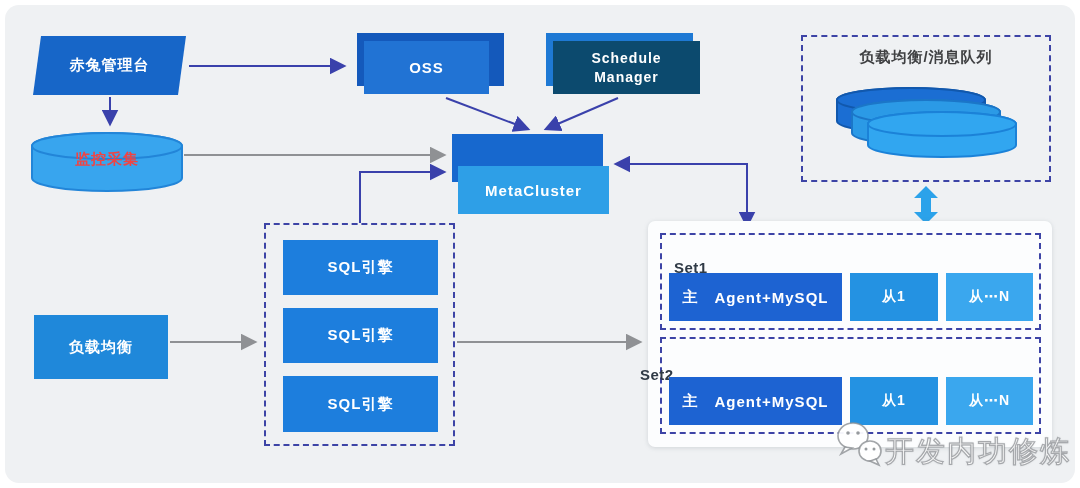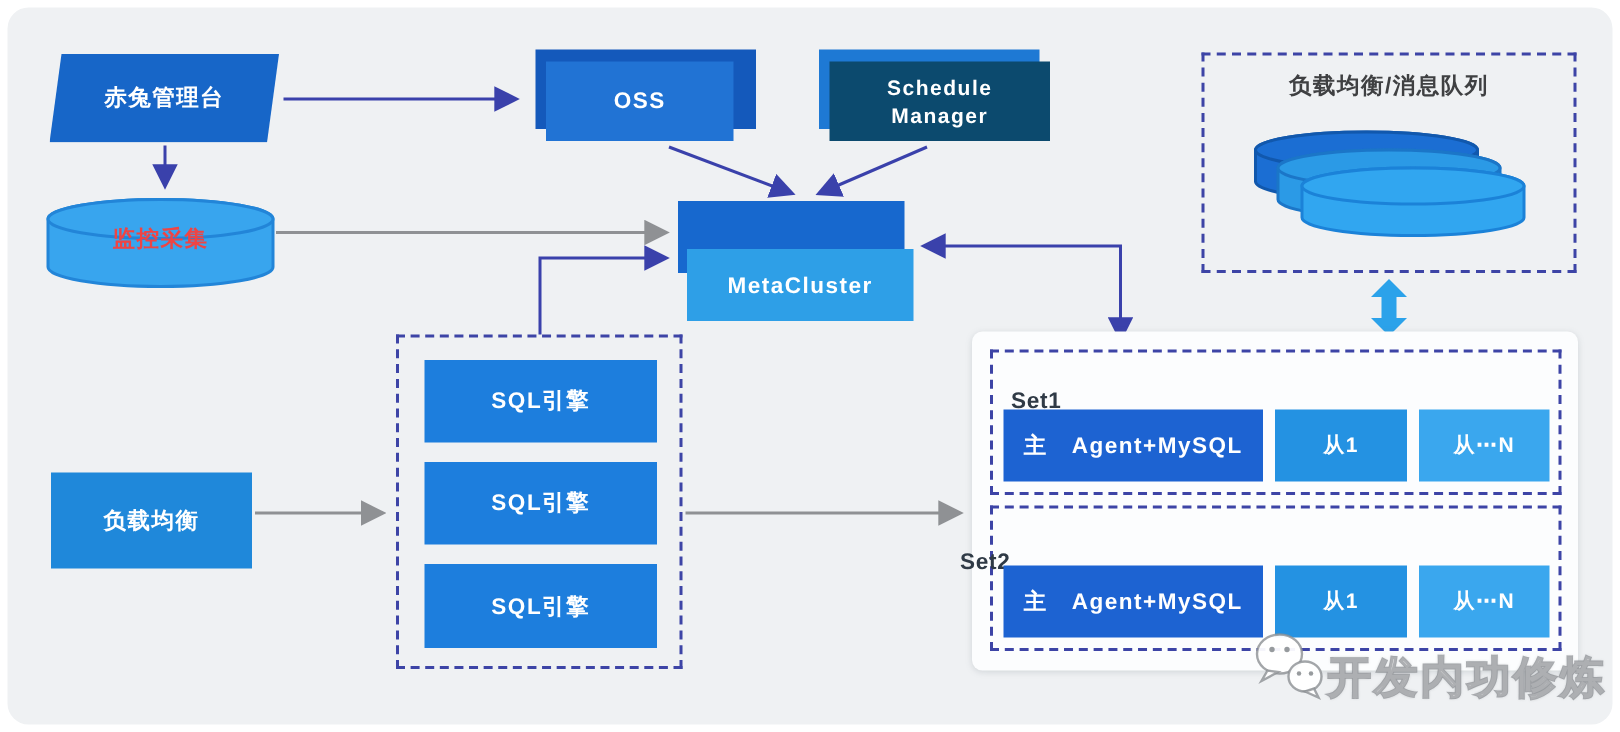--- a/index.html
+++ b/index.html
@@ -22,7 +22,7 @@
   .master-tag{margin-right:16px;}
   .sched{white-space:pre-line;text-align:center;line-height:1.3;font-size:14px;}
   .watermark{position:absolute;left:833px;top:414px;display:flex;align-items:center;z-index:6;}
-  .watermark-text{font-size:29px;font-weight:bold;letter-spacing:2px;color:rgba(255,255,255,0.95);
+  .watermark-text{font-size:29px;font-weight:normal;letter-spacing:2px;color:rgba(255,255,255,0.95);
                   -webkit-text-stroke:1.2px rgba(130,134,138,0.65);
                   text-shadow:0 0 2px rgba(110,114,118,0.5);margin-top:18px;}
   .z2{z-index:2;}

